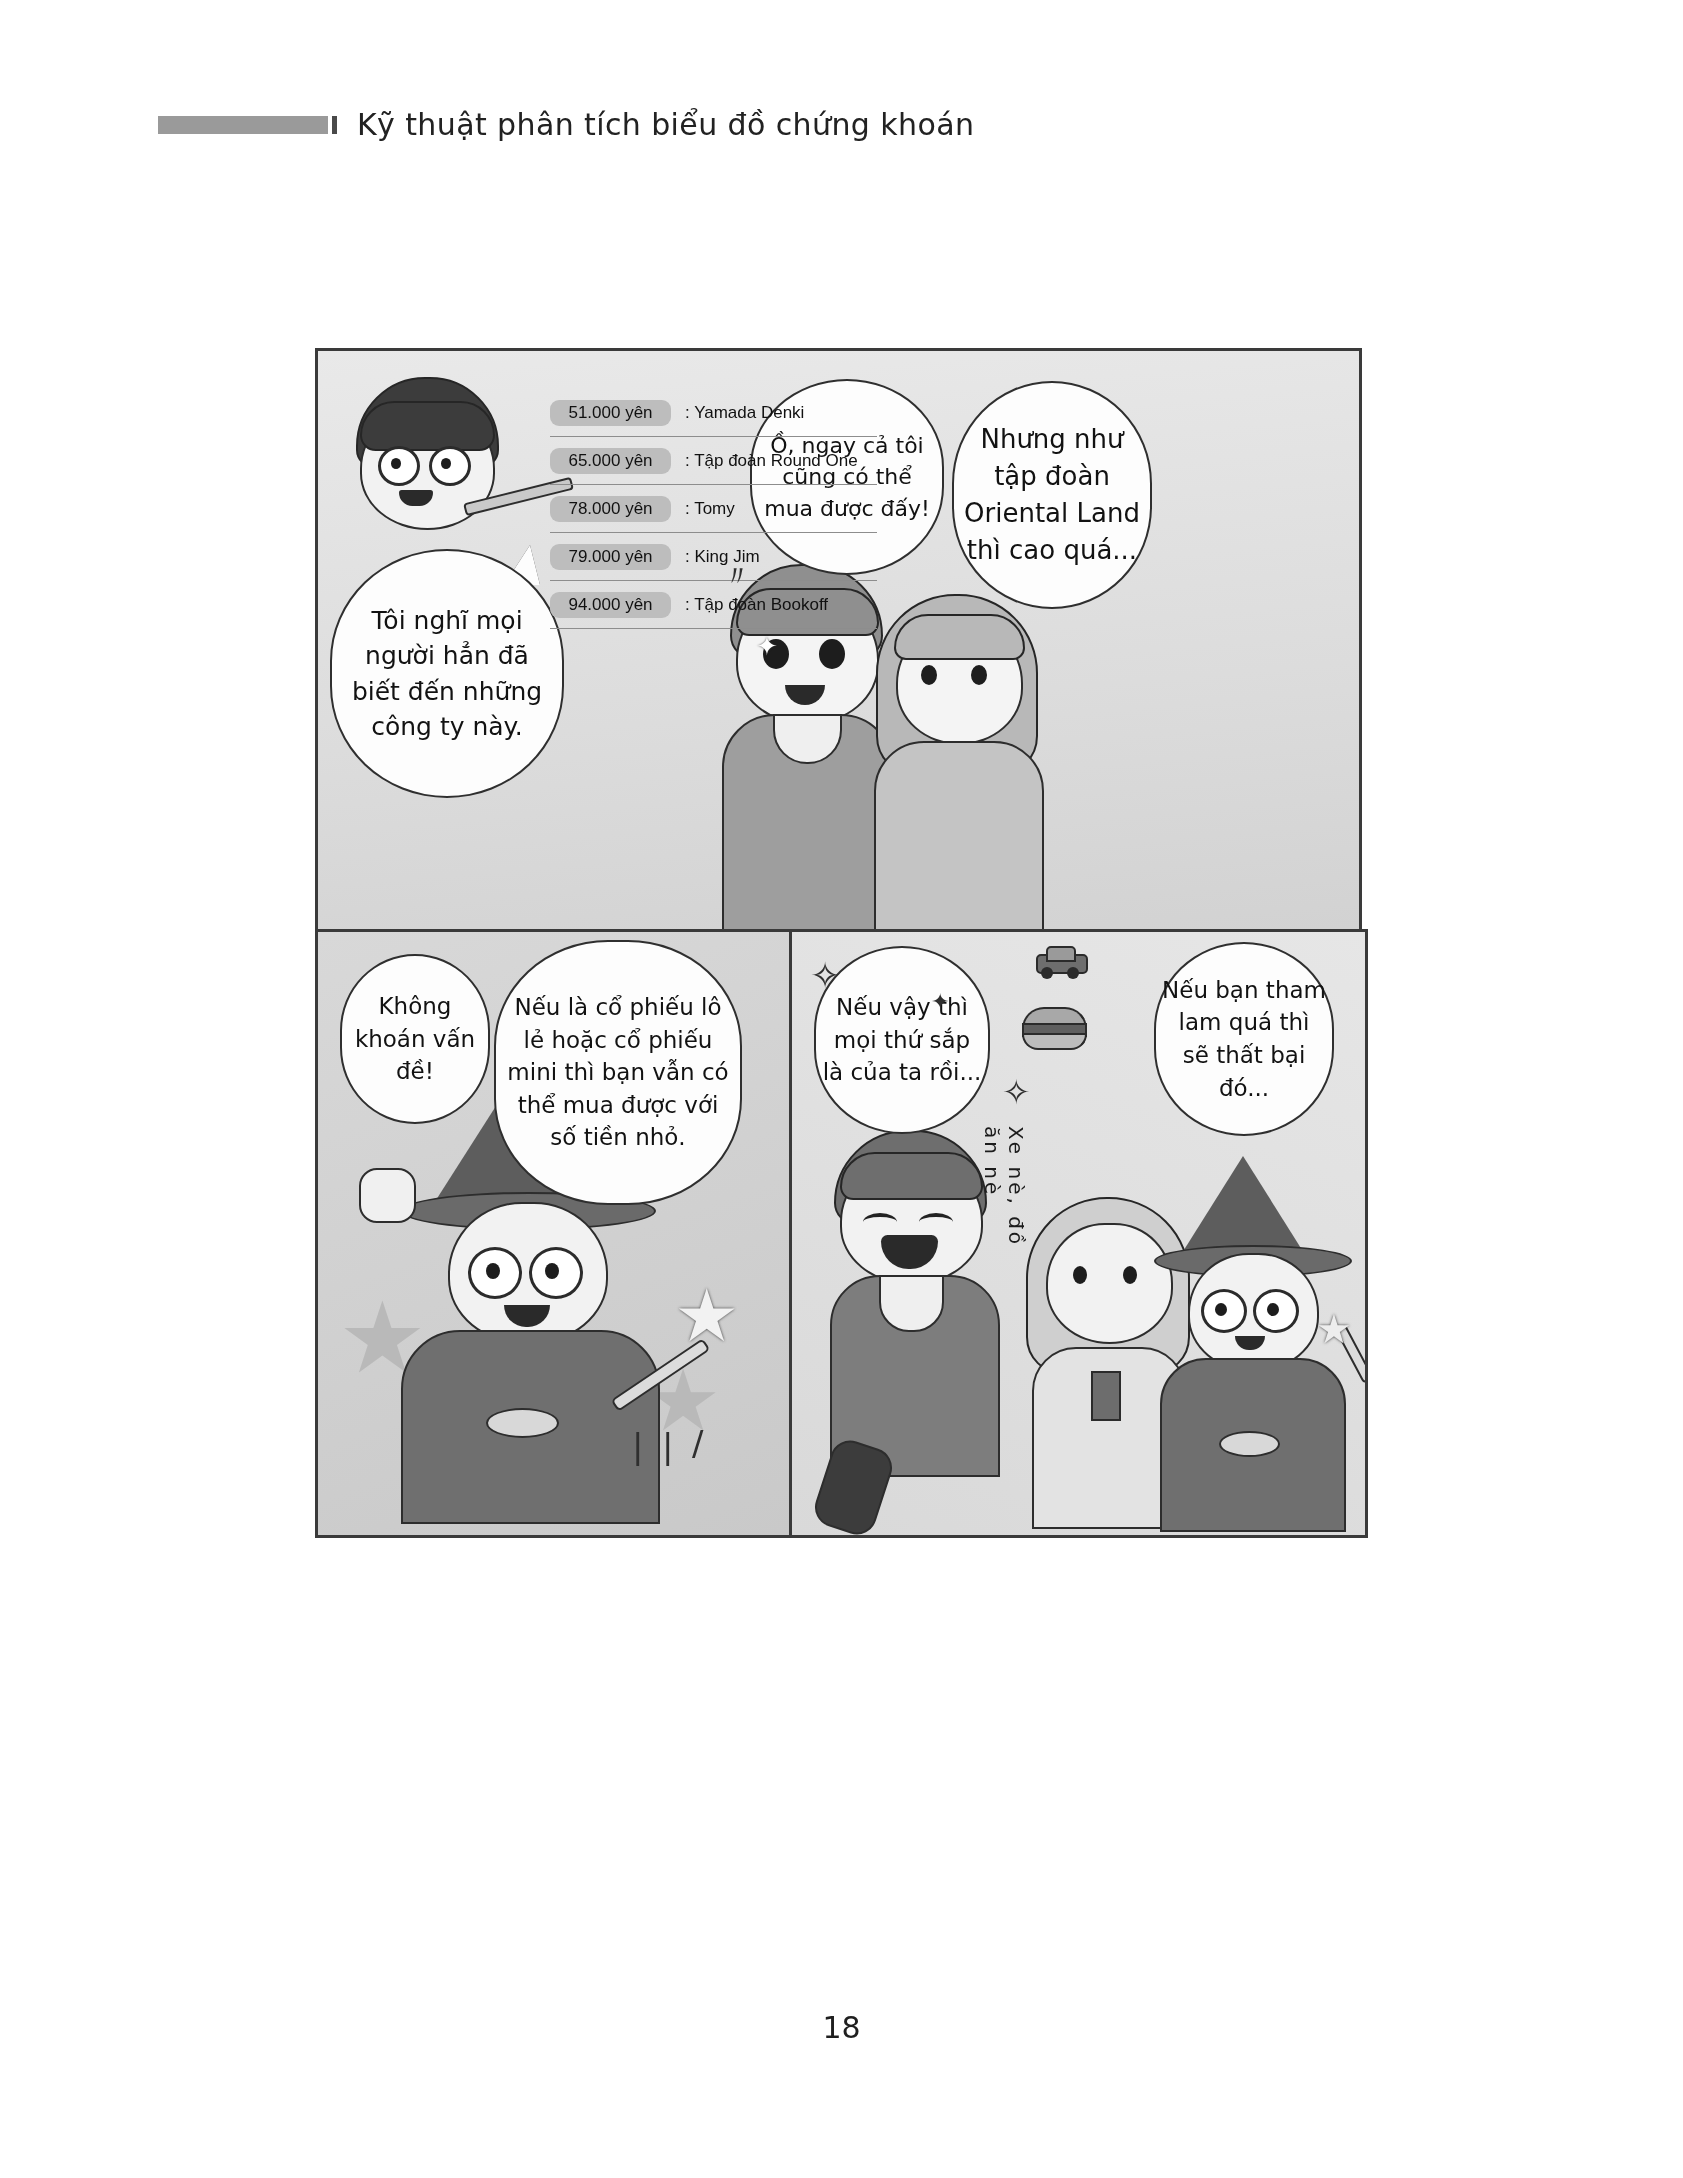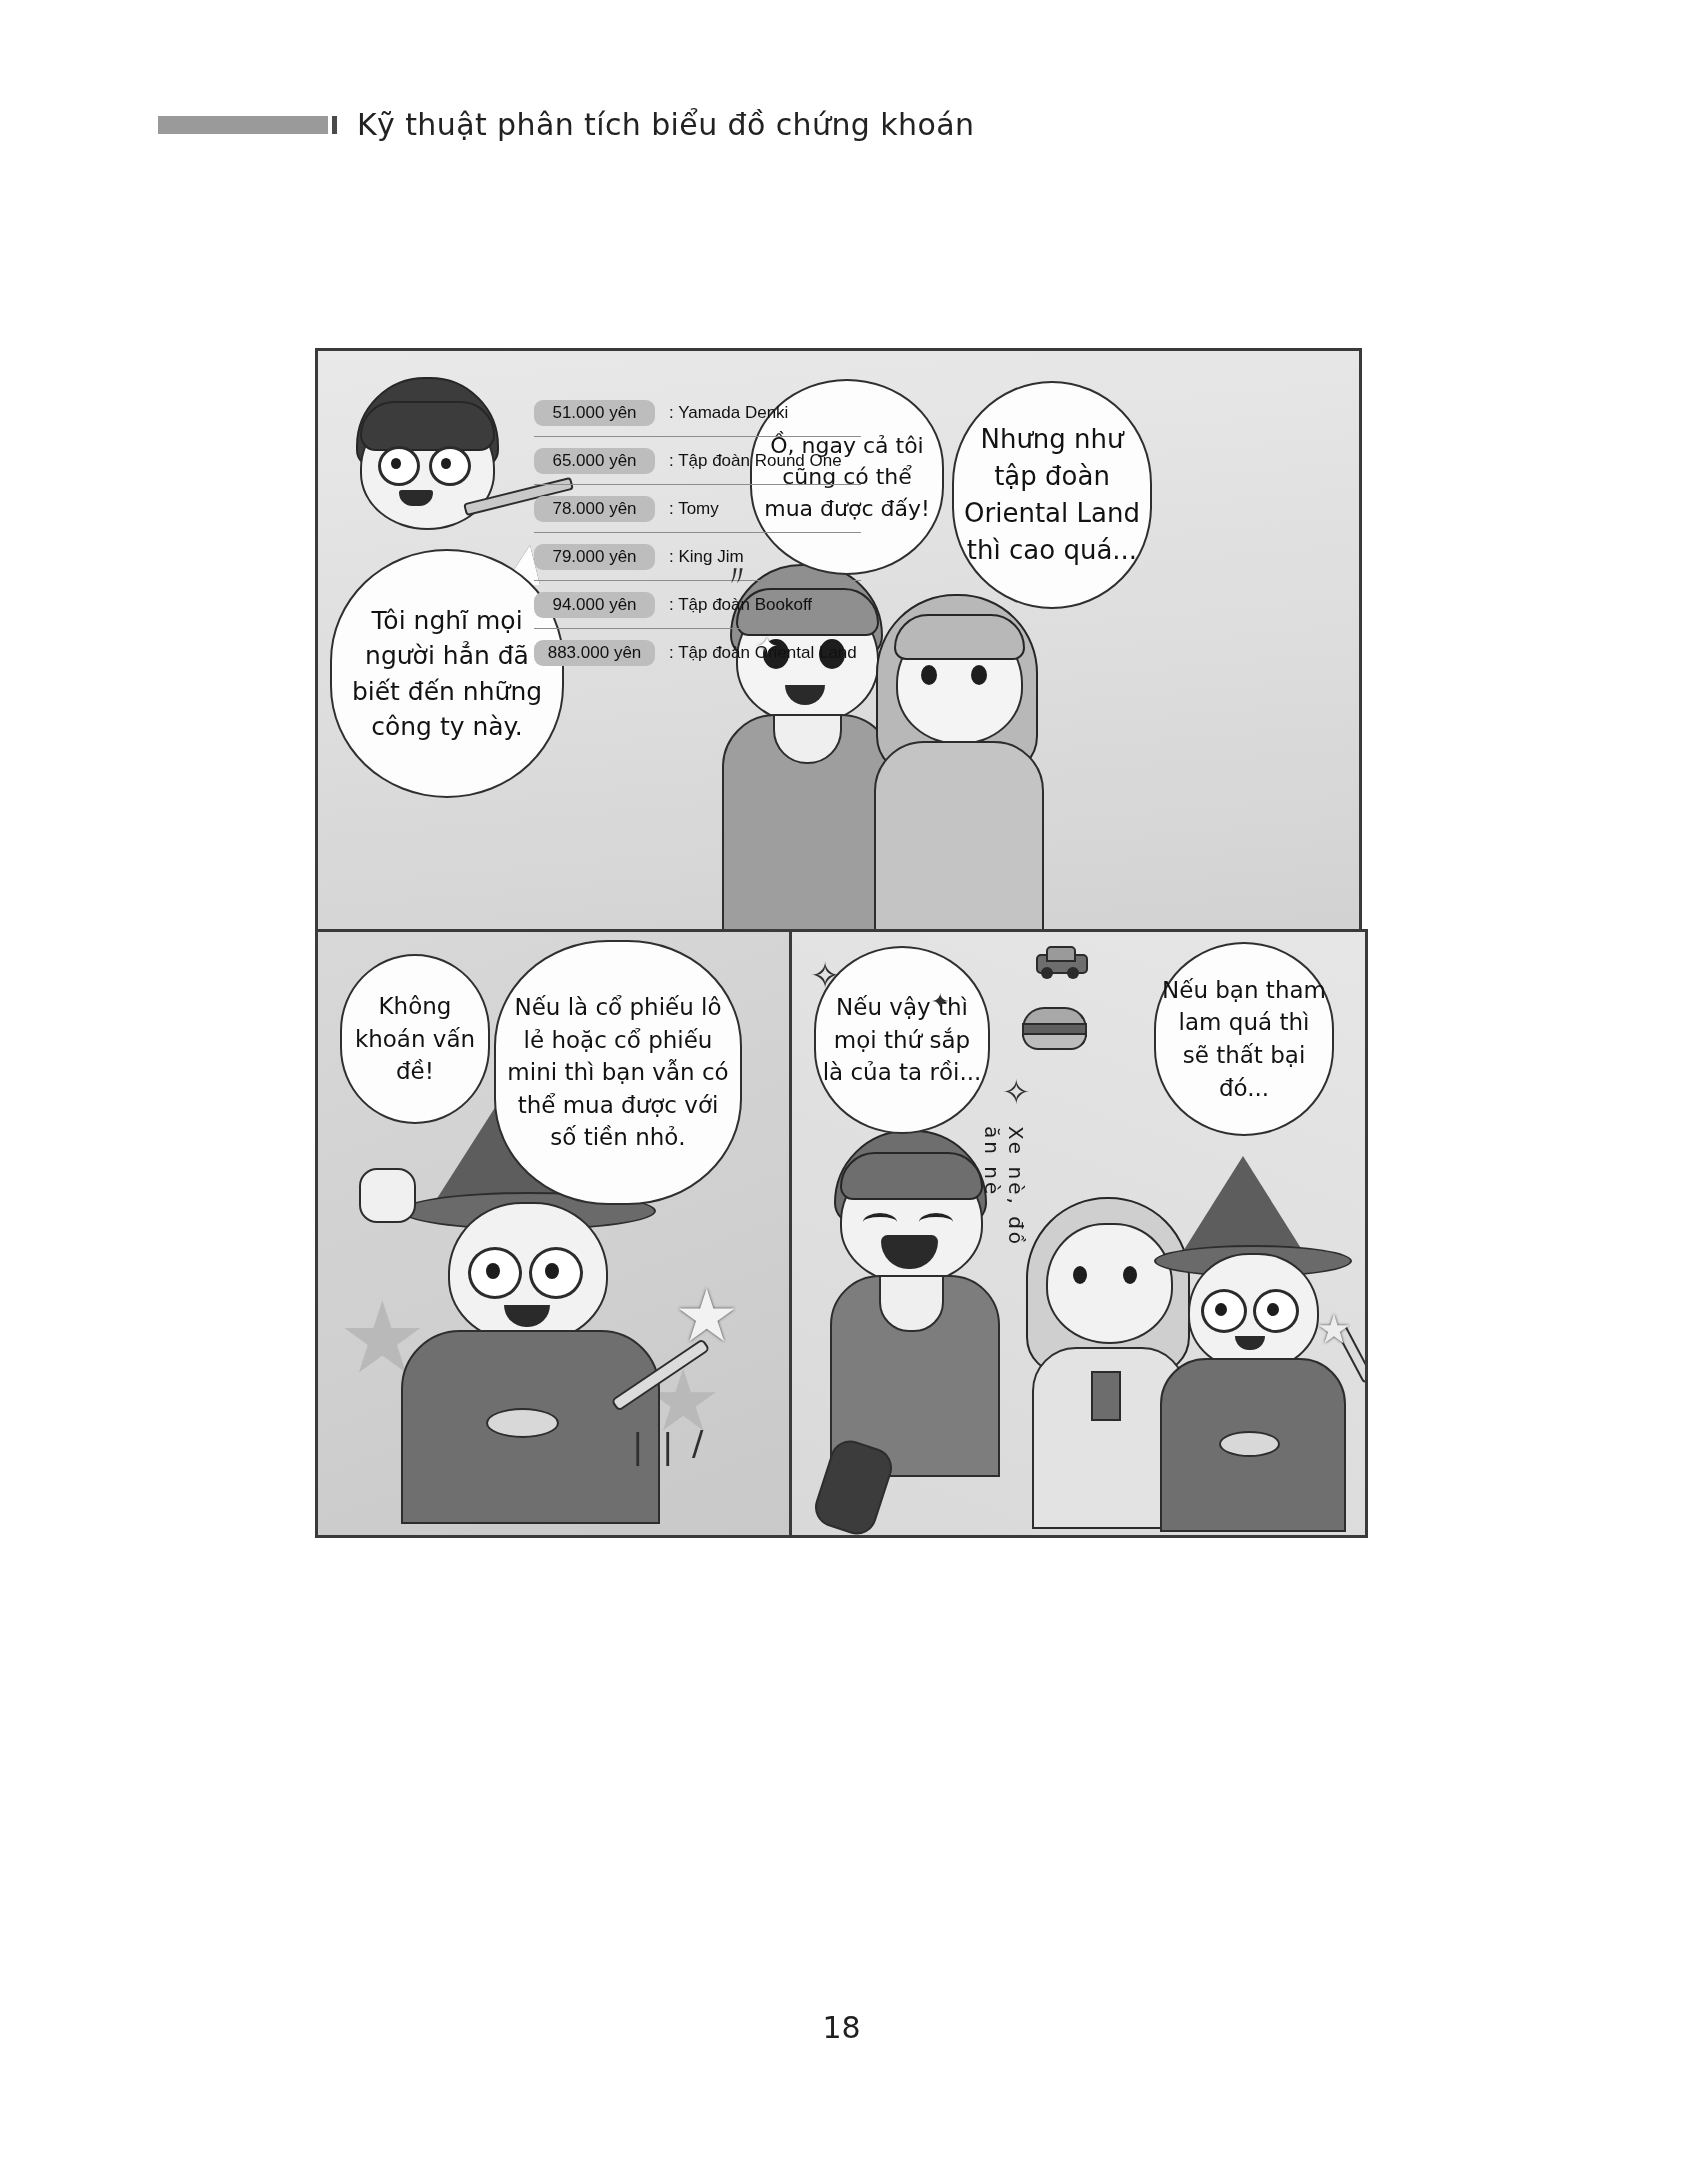--- a/index.html
+++ b/index.html
@@ -114,7 +114,7 @@
   
   .pricelist {
     position: absolute;
-    left: 216px;
+    left: 232px;
     top: 38px;
     width: 327px;
     z-index: 7;

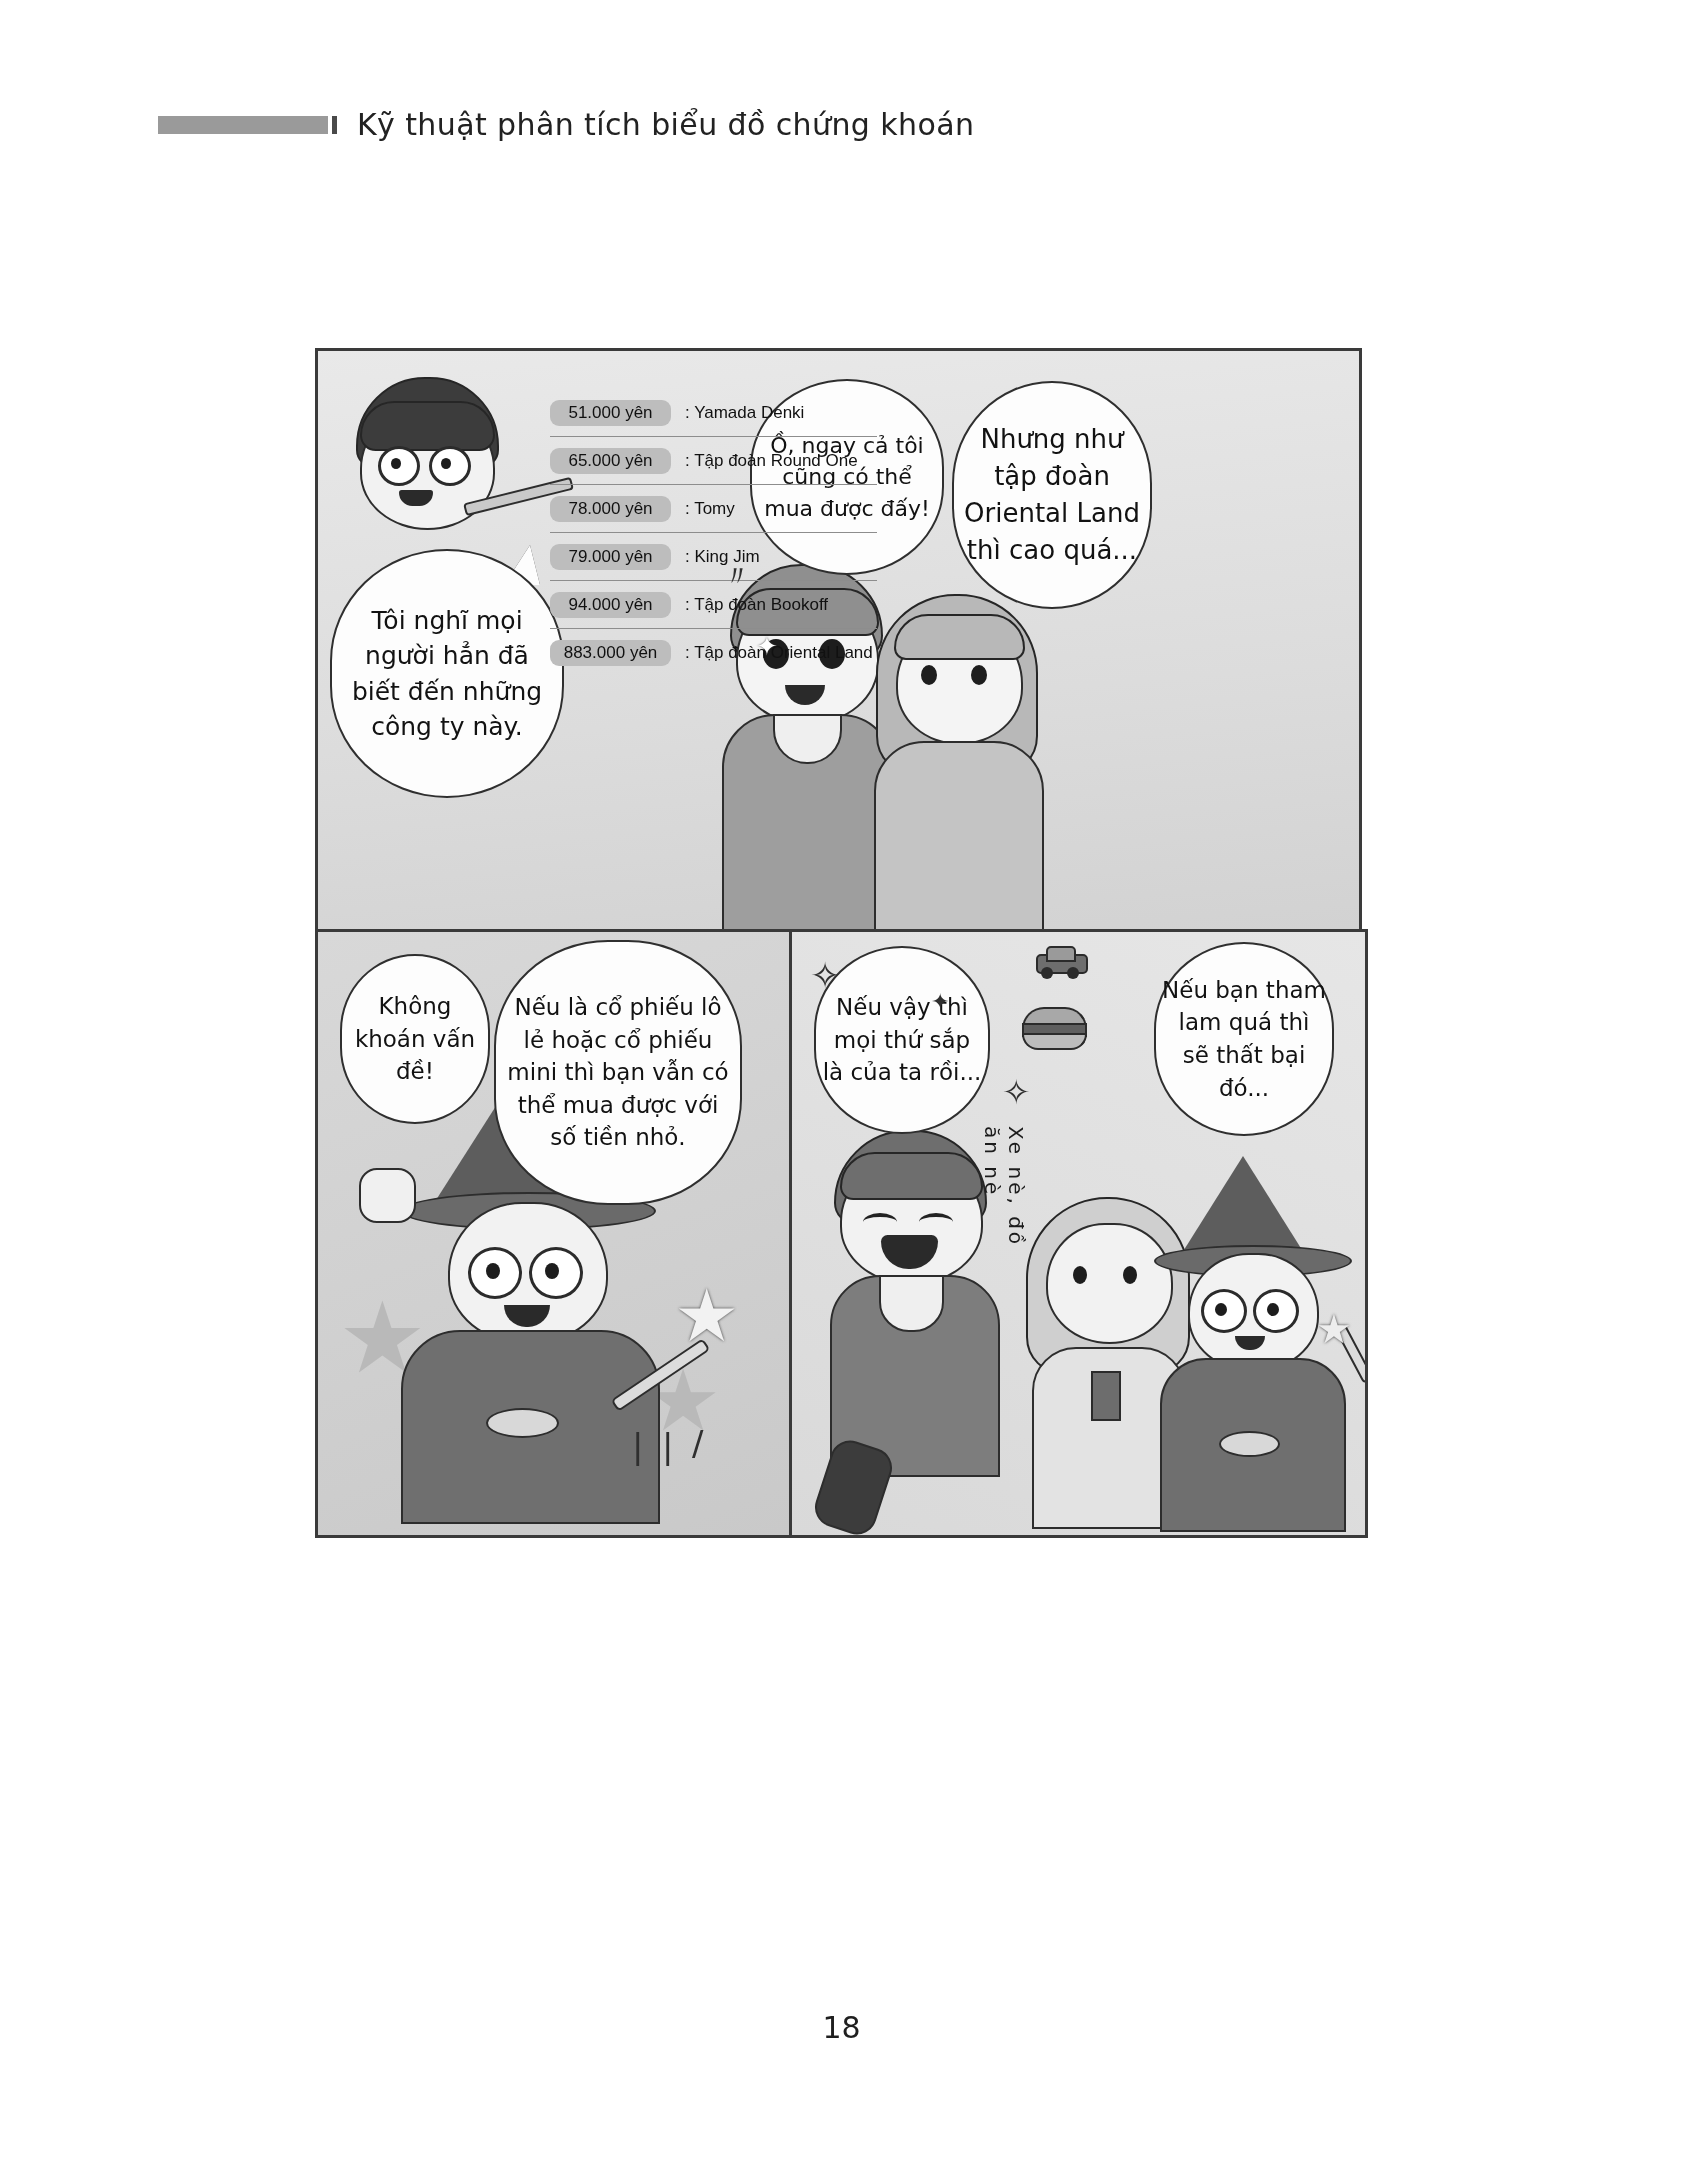--- a/index.html
+++ b/index.html
@@ -270,10 +270,6 @@
         <span class="price-amt">94.000 yên</span>
         <span class="price-name">: Tập đoàn Bookoff</span>
       </div>
-      <div class="price-row" style="border-bottom:none;">
-        <span class="price-amt">883.000 yên</span>
-        <span class="price-name">: Tập đoàn Oriental Land</span>
-      </div>
     </div>
 
     <div class="char" style="left:394px; top:213px; width:188px; height:366px;">

